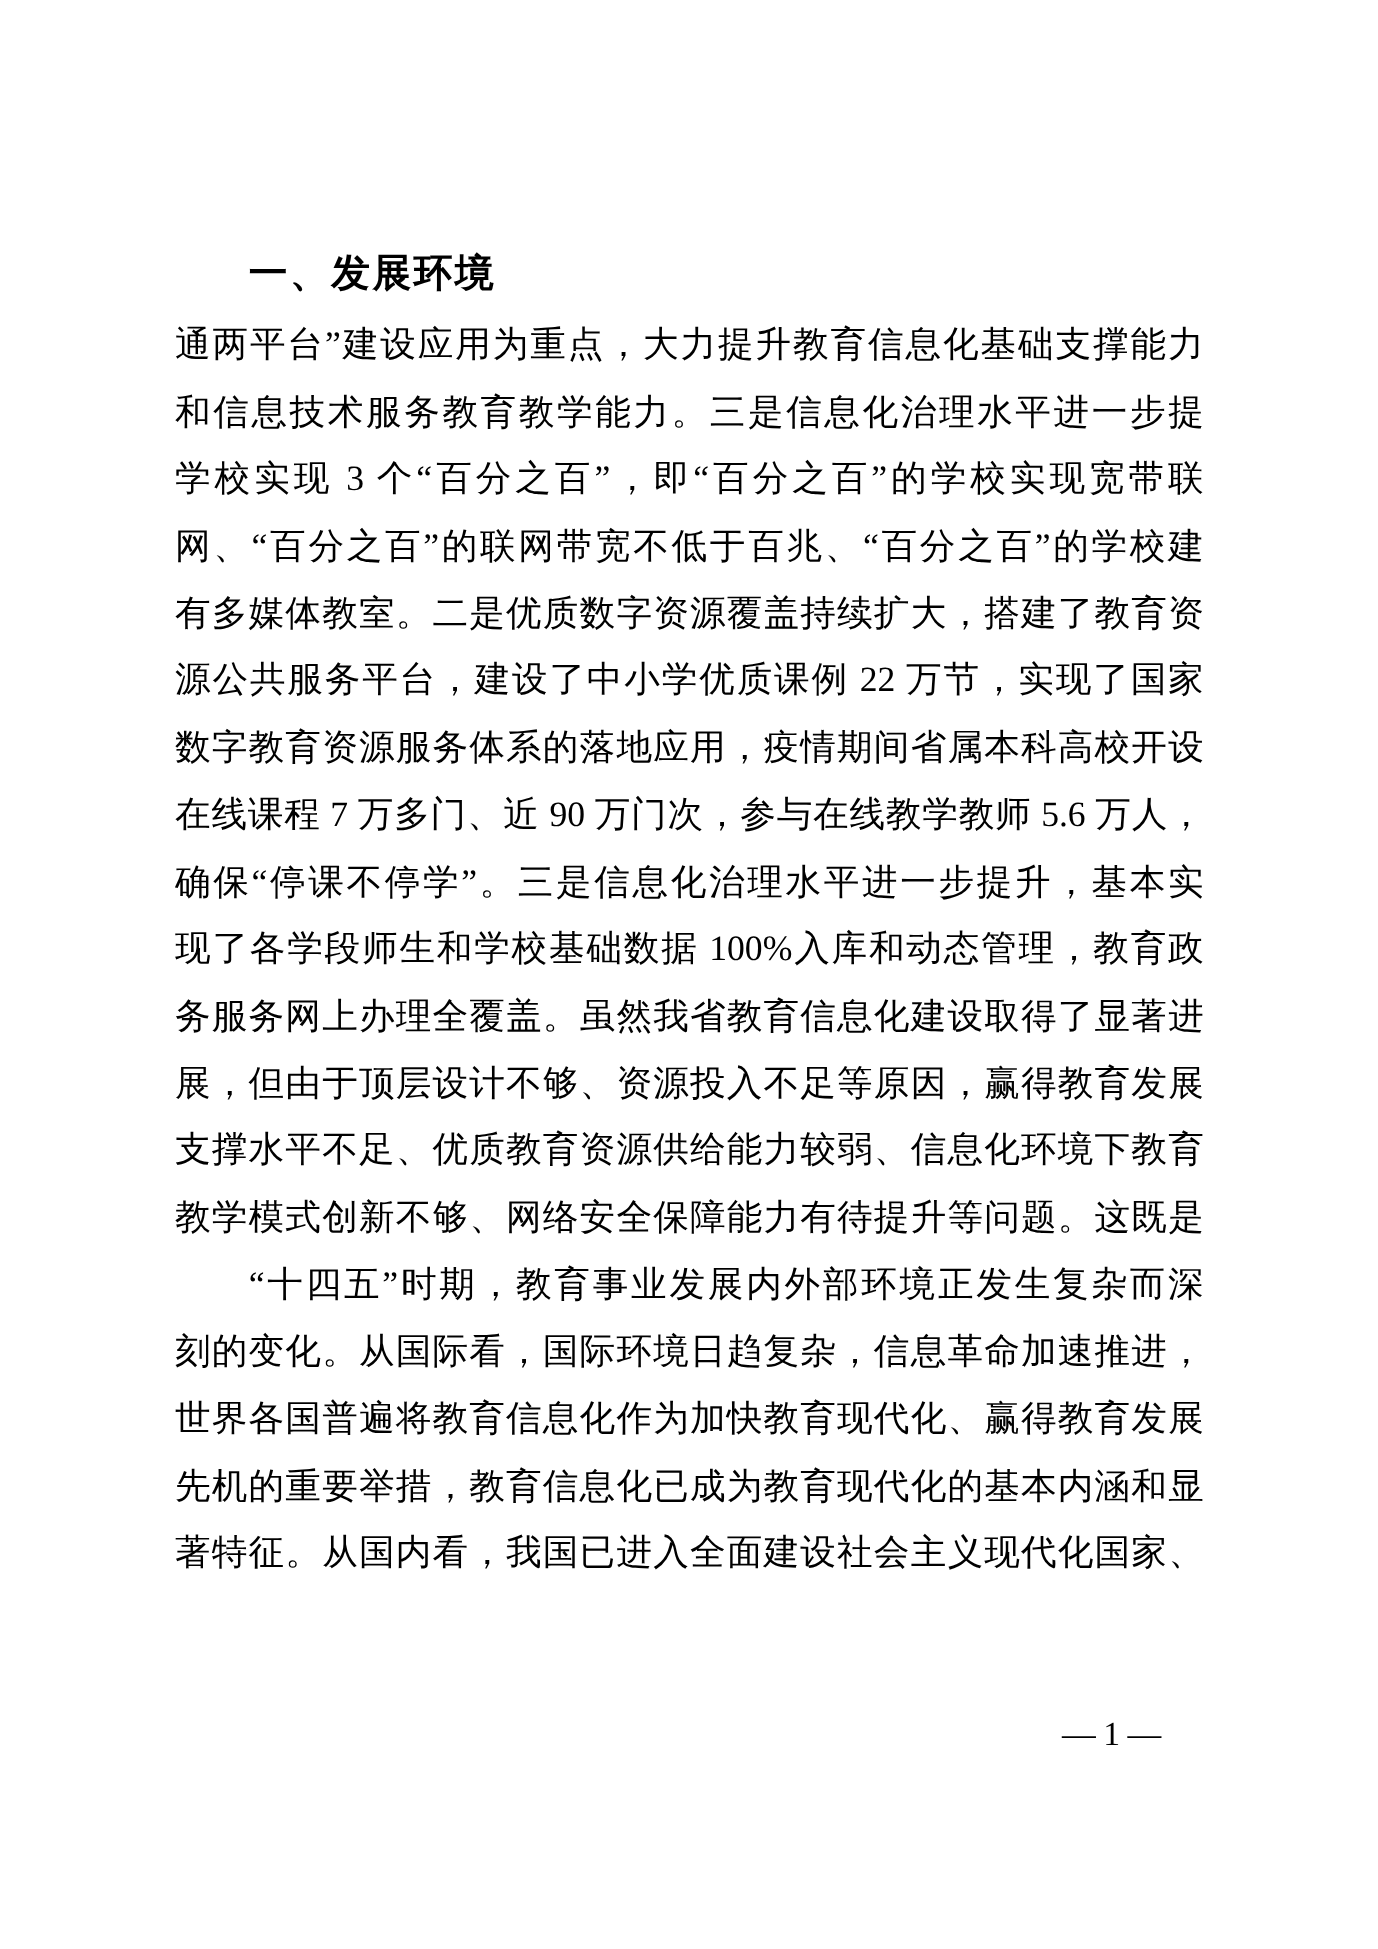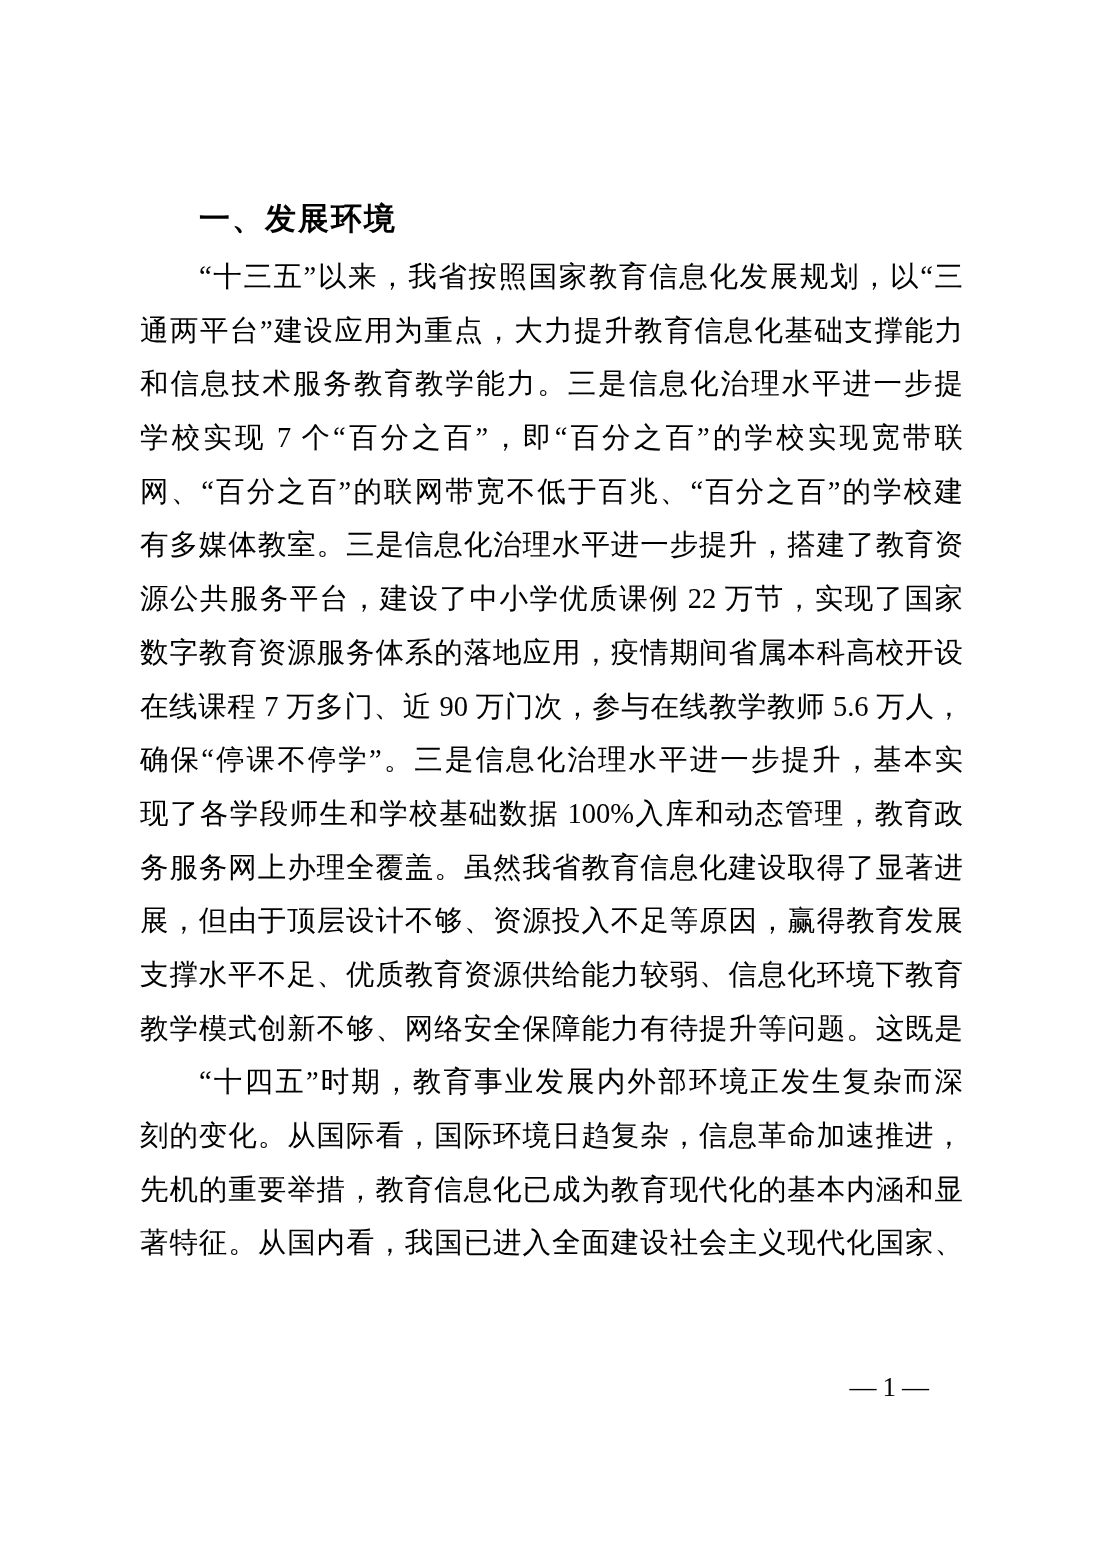--- a/index.html
+++ b/index.html
@@ -70,7 +70,6 @@
     <div class="doc-heading">一、发展环境</div>
 
     <div class="para">
-      <div class="line indent">“十三五”以来，我省按照国家教育信息化发展规划，以“三</div>
       <div class="line">通两平台”建设应用为重点，大力提升教育信息化基础支撑能力</div>
       <div class="line">和信息技术服务教育教学能力。三是信息化治理水平进一步提升，</div>
       <div class="line">学校实现 7 个“百分之百”，即“百分之百”的学校实现宽带联</div>

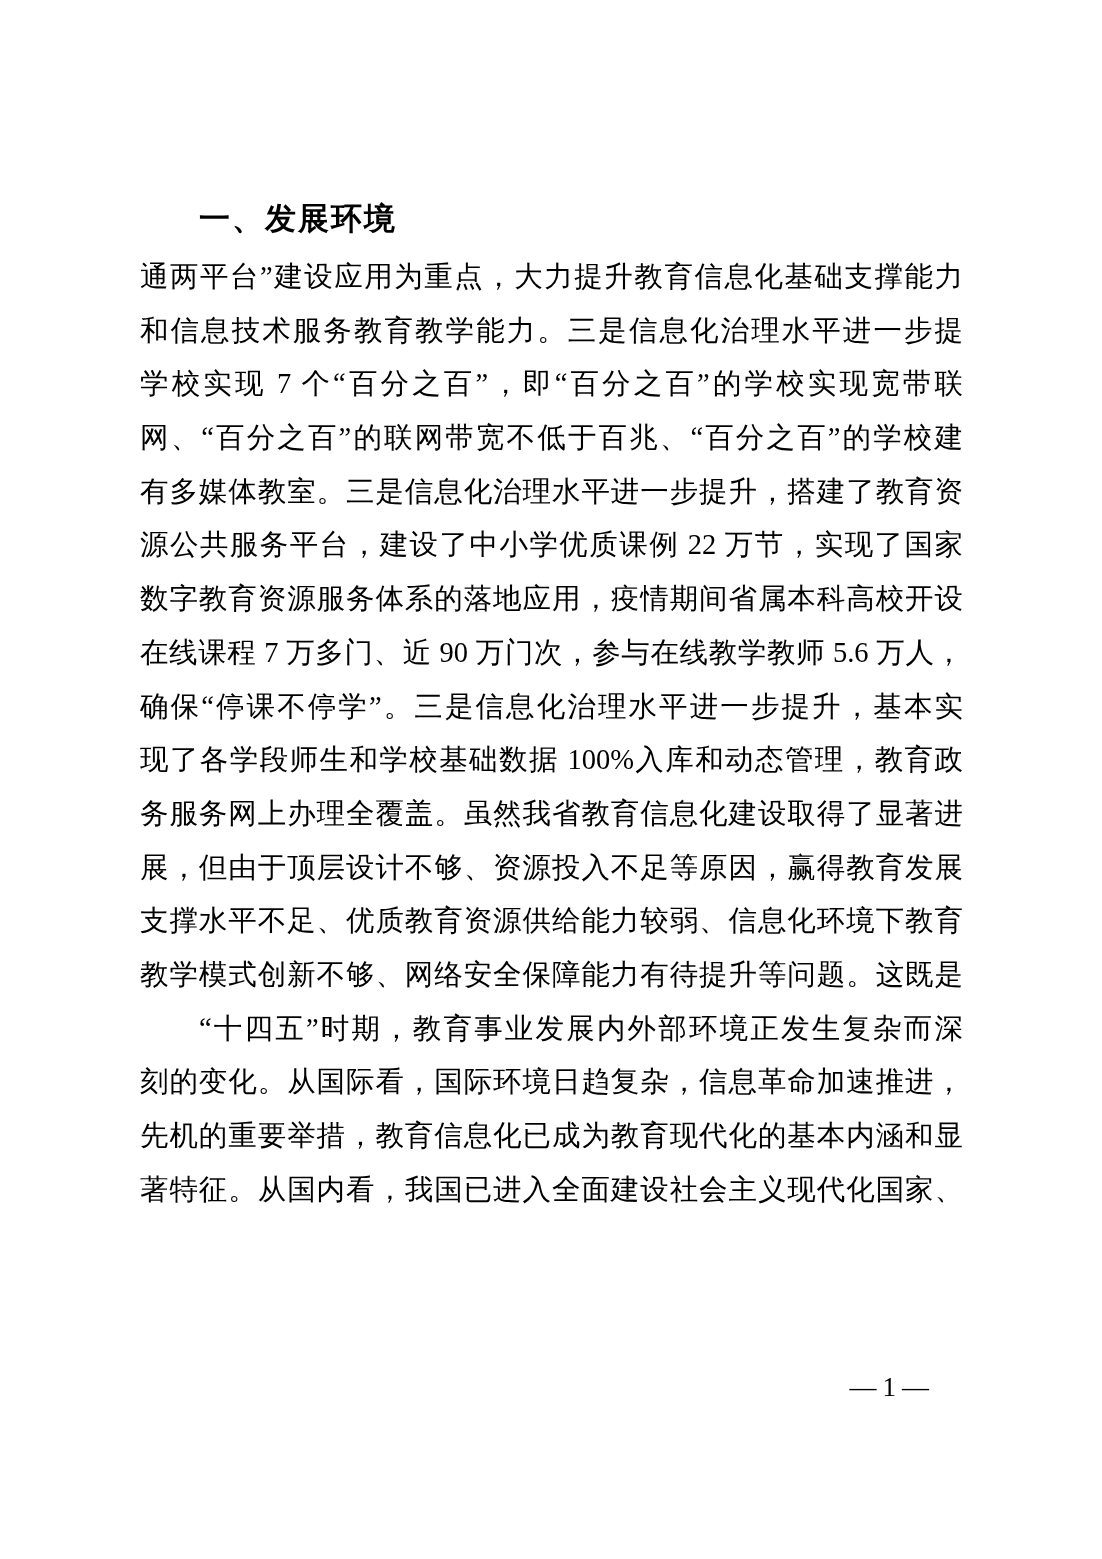--- a/index.html
+++ b/index.html
@@ -72,7 +72,7 @@
     <div class="para">
       <div class="line">通两平台”建设应用为重点，大力提升教育信息化基础支撑能力</div>
       <div class="line">和信息技术服务教育教学能力。三是信息化治理水平进一步提升，</div>
-      <div class="line">学校实现 7 个“百分之百”，即“百分之百”的学校实现宽带联</div>
+      <div class="line">学校实现 3 个“百分之百”，即“百分之百”的学校实现宽带联</div>
       <div class="line">网、“百分之百”的联网带宽不低于百兆、“百分之百”的学校建</div>
       <div class="line">有多媒体教室。三是信息化治理水平进一步提升，搭建了教育资</div>
       <div class="line">源公共服务平台，建设了中小学优质课例 22 万节，实现了国家</div>

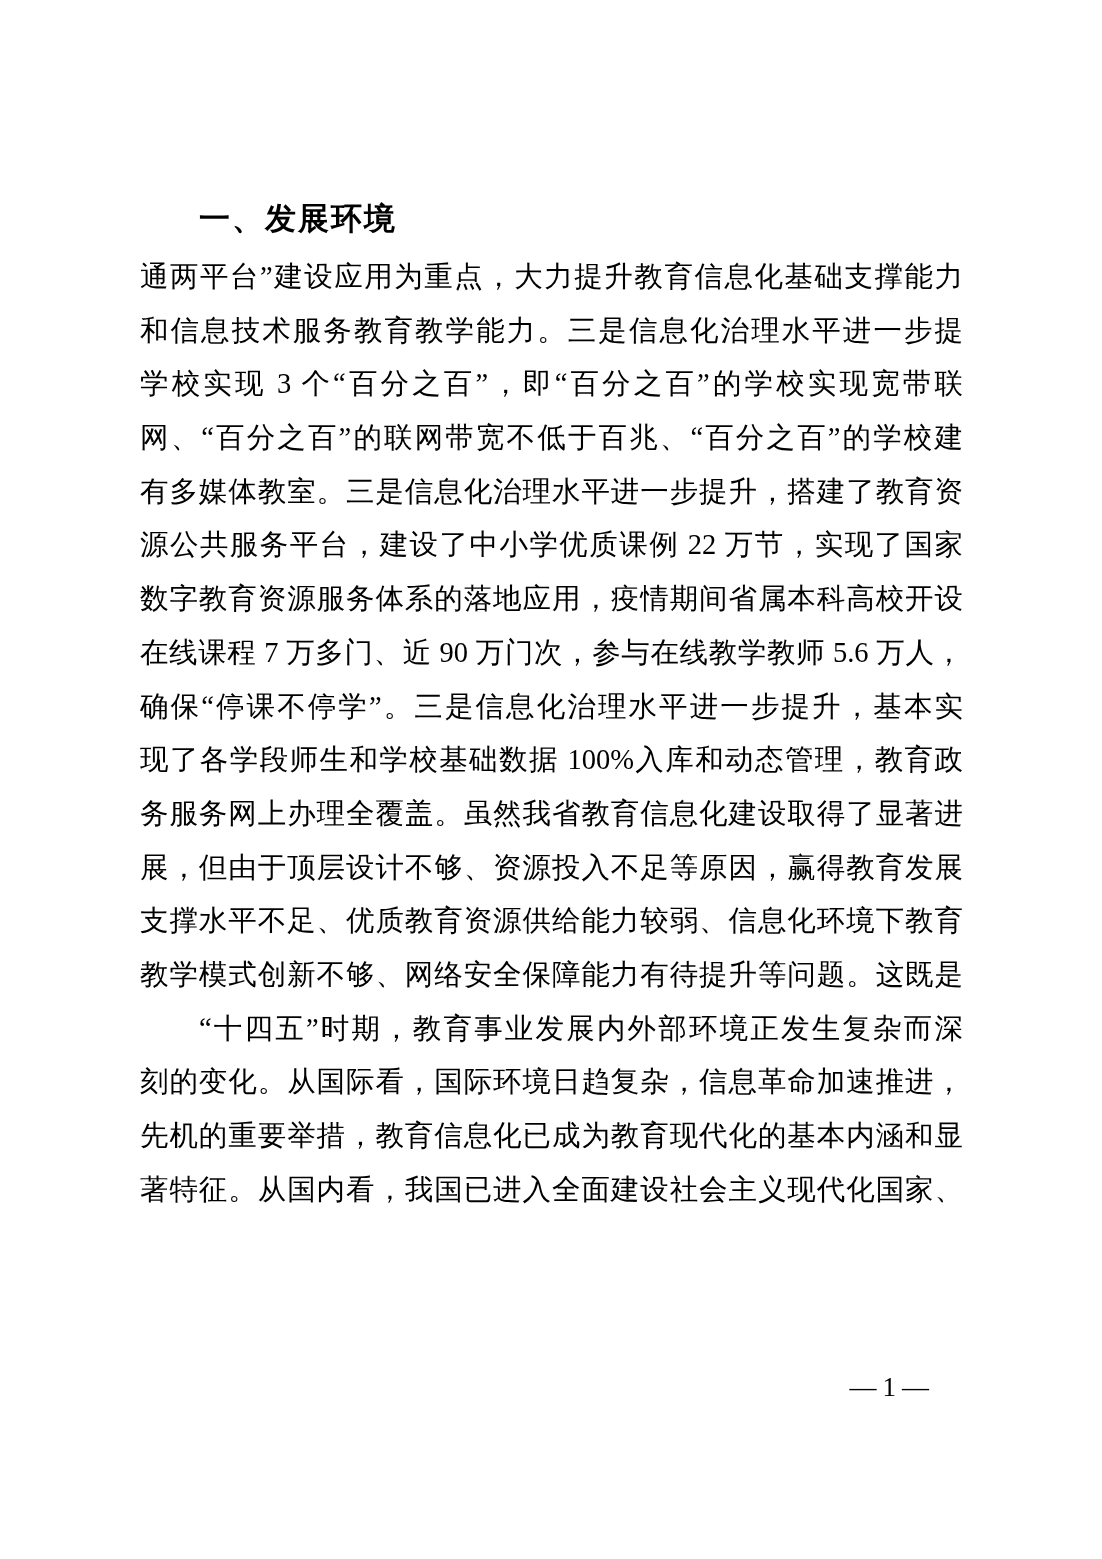--- a/index.html
+++ b/index.html
@@ -74,7 +74,7 @@
       <div class="line">和信息技术服务教育教学能力。三是信息化治理水平进一步提升，</div>
       <div class="line">学校实现 3 个“百分之百”，即“百分之百”的学校实现宽带联</div>
       <div class="line">网、“百分之百”的联网带宽不低于百兆、“百分之百”的学校建</div>
-      <div class="line">有多媒体教室。三是信息化治理水平进一步提升，搭建了教育资</div>
+      <div class="line">有多媒体教室。二是优质数字资源覆盖持续扩大，搭建了教育资</div>
       <div class="line">源公共服务平台，建设了中小学优质课例 22 万节，实现了国家</div>
       <div class="line">数字教育资源服务体系的落地应用，疫情期间省属本科高校开设</div>
       <div class="line">在线课程 7 万多门、近 90 万门次，参与在线教学教师 5.6 万人，</div>

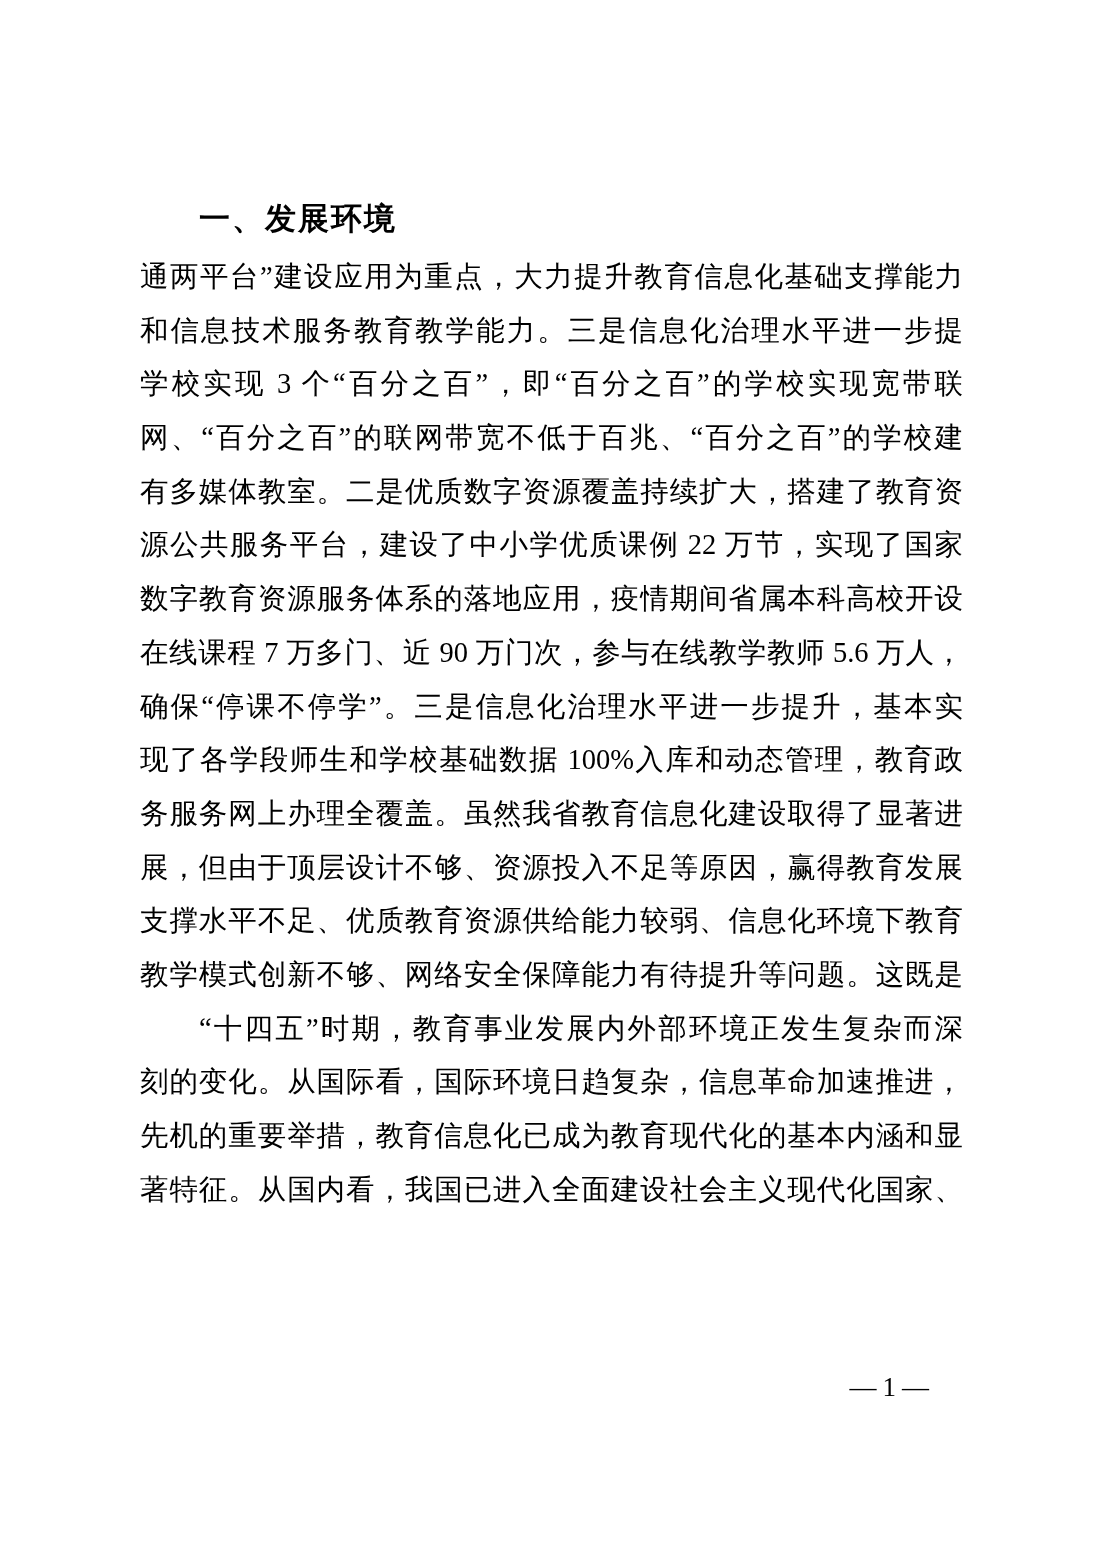--- a/index.html
+++ b/index.html
@@ -89,6 +89,7 @@
     <div class="para">
       <div class="line indent">“十四五”时期，教育事业发展内外部环境正发生复杂而深</div>
       <div class="line">刻的变化。从国际看，国际环境日趋复杂，信息革命加速推进，</div>
+      <div class="line">世界各国普遍将教育信息化作为加快教育现代化、赢得教育发展</div>
       <div class="line">先机的重要举措，教育信息化已成为教育现代化的基本内涵和显</div>
       <div class="line">著特征。从国内看，我国已进入全面建设社会主义现代化国家、</div>
     </div>

